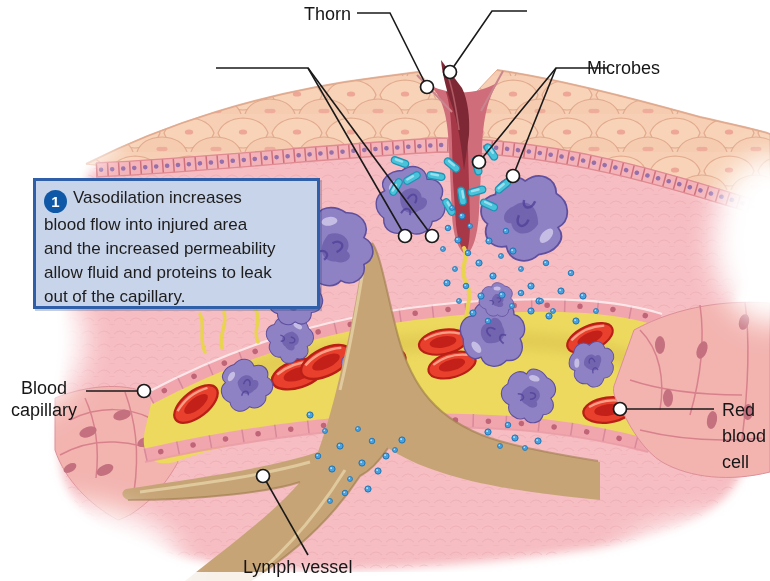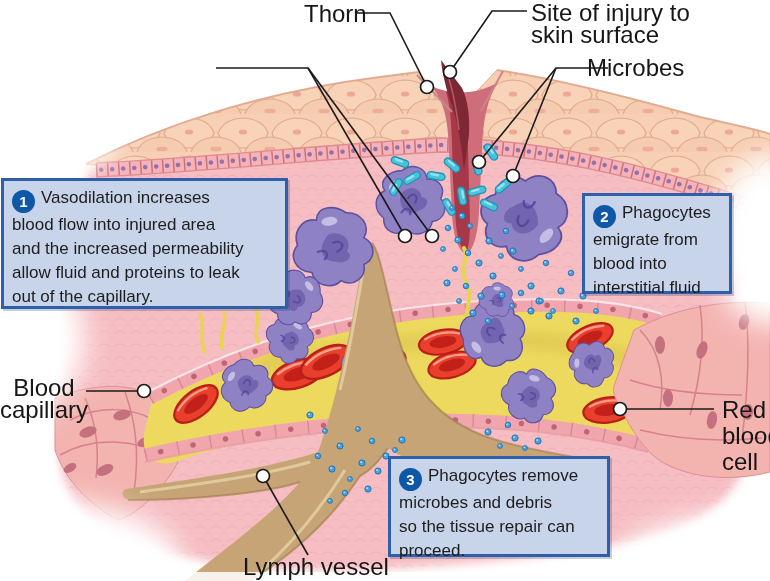--- a/index.html
+++ b/index.html
@@ -6,7 +6,7 @@
   .stage{position:relative;width:770px;height:581px;background:#fff;overflow:hidden;
          font-family:"Liberation Sans", sans-serif;}
   .stage svg{position:absolute;left:0;top:0;}
-  .lbl{position:absolute;font-size:24px;line-height:22px;color:#161616;
+  .lbl{position:absolute;font-size:18px;line-height:22px;color:#161616;
        white-space:pre-line;}
   .lbl.center{text-align:center;}
   .callout{position:absolute;background:#c8d4ea;border:3px solid #2f5fa8;

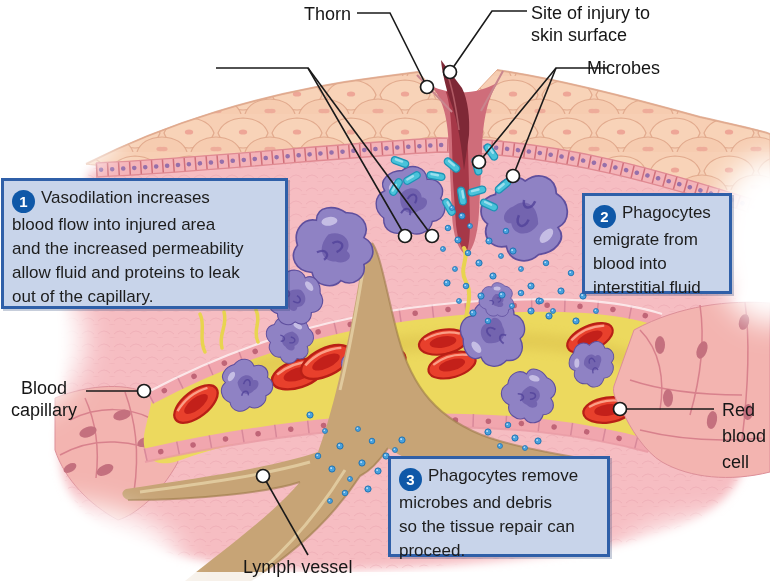--- a/index.html
+++ b/index.html
@@ -278,8 +278,6 @@
 </svg>
 
   <div class="lbl" style="left:304px;top:3px;">Thorn</div>
-  <div class="lbl" style="left:531px;top:2px;">Site of injury to
-skin surface</div>
   <div class="lbl" style="left:587px;top:57px;">Microbes</div>
   <div class="lbl center" style="left:0px;top:377px;width:88px;">Blood
 capillary</div>

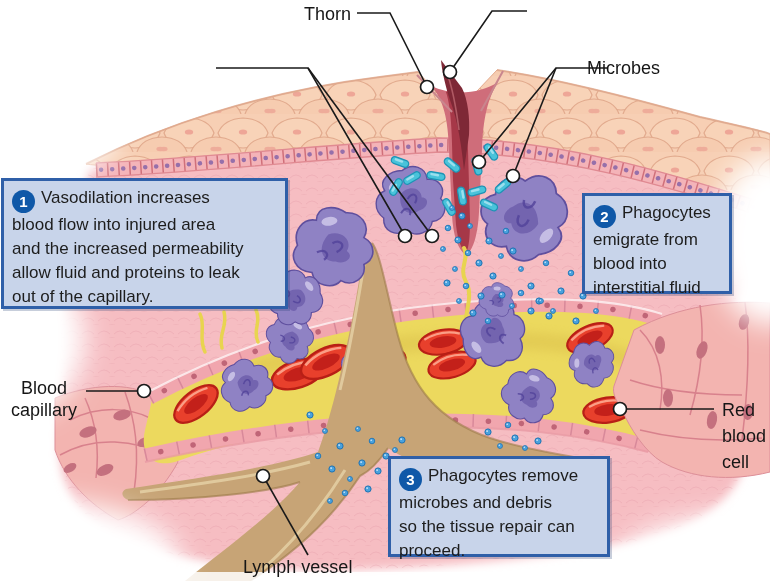--- a/index.html
+++ b/index.html
@@ -11,7 +11,7 @@
   .lbl.center{text-align:center;}
   .callout{position:absolute;background:#c8d4ea;border:3px solid #2f5fa8;
            box-shadow:2px 2px 0 rgba(30,60,110,.25);
-           padding:5px 8px;color:#1d1d1d;font-size:17px;line-height:24px;}
+           padding:5px 8px;color:#1d1d1d;font-size:17px;line-height:24px;margin-left:32px;}
   .callout .badge{display:inline-block;width:23px;height:23px;border-radius:50%;
            background:#0f58a8;color:#fff;font-weight:bold;font-size:15px;line-height:23px;
            text-align:center;vertical-align:-4px;margin-right:6px;}

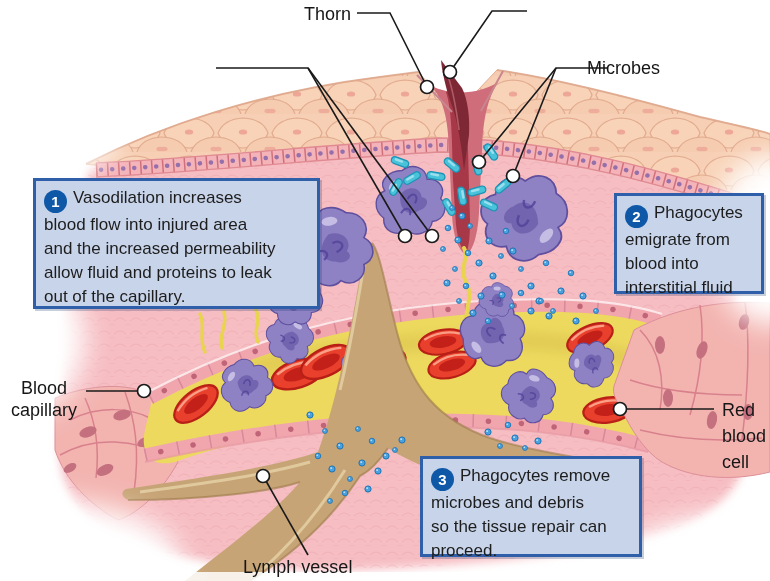--- a/index.html
+++ b/index.html
@@ -293,12 +293,6 @@
 allow fluid and proteins to leak
 out of the capillary.</span>
   </div>
-  <div class="callout" style="left:582px;top:193px;width:128px;height:85px;">
-    <span class="badge">2</span><span class="btxt">Phagocytes
-emigrate from
-blood into
-interstitial fluid</span>
-  </div>
   <div class="callout" style="left:388px;top:456px;width:200px;height:85px;">
     <span class="badge">3</span><span class="btxt">Phagocytes remove
 microbes and debris

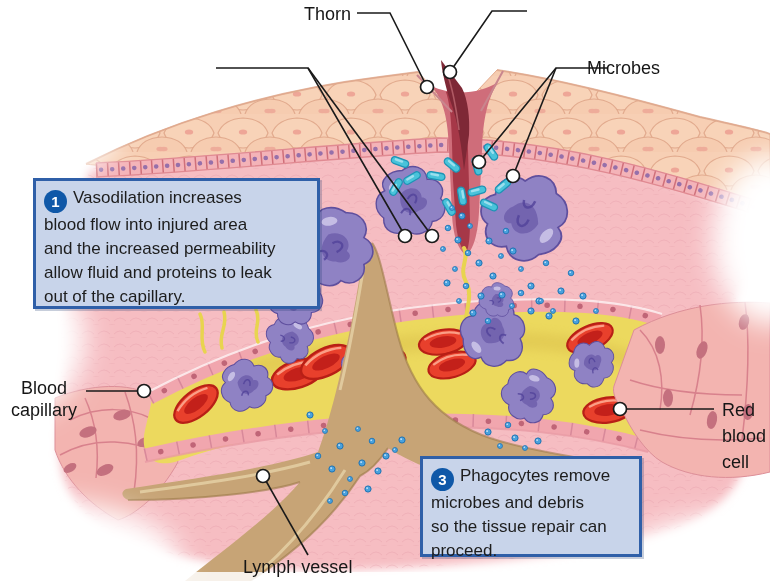--- a/index.html
+++ b/index.html
@@ -293,12 +293,6 @@
 allow fluid and proteins to leak
 out of the capillary.</span>
   </div>
-  <div class="callout" style="left:388px;top:456px;width:200px;height:85px;">
-    <span class="badge">3</span><span class="btxt">Phagocytes remove
-microbes and debris
-so the tissue repair can
-proceed.</span>
-  </div>
 
 </div>
 

